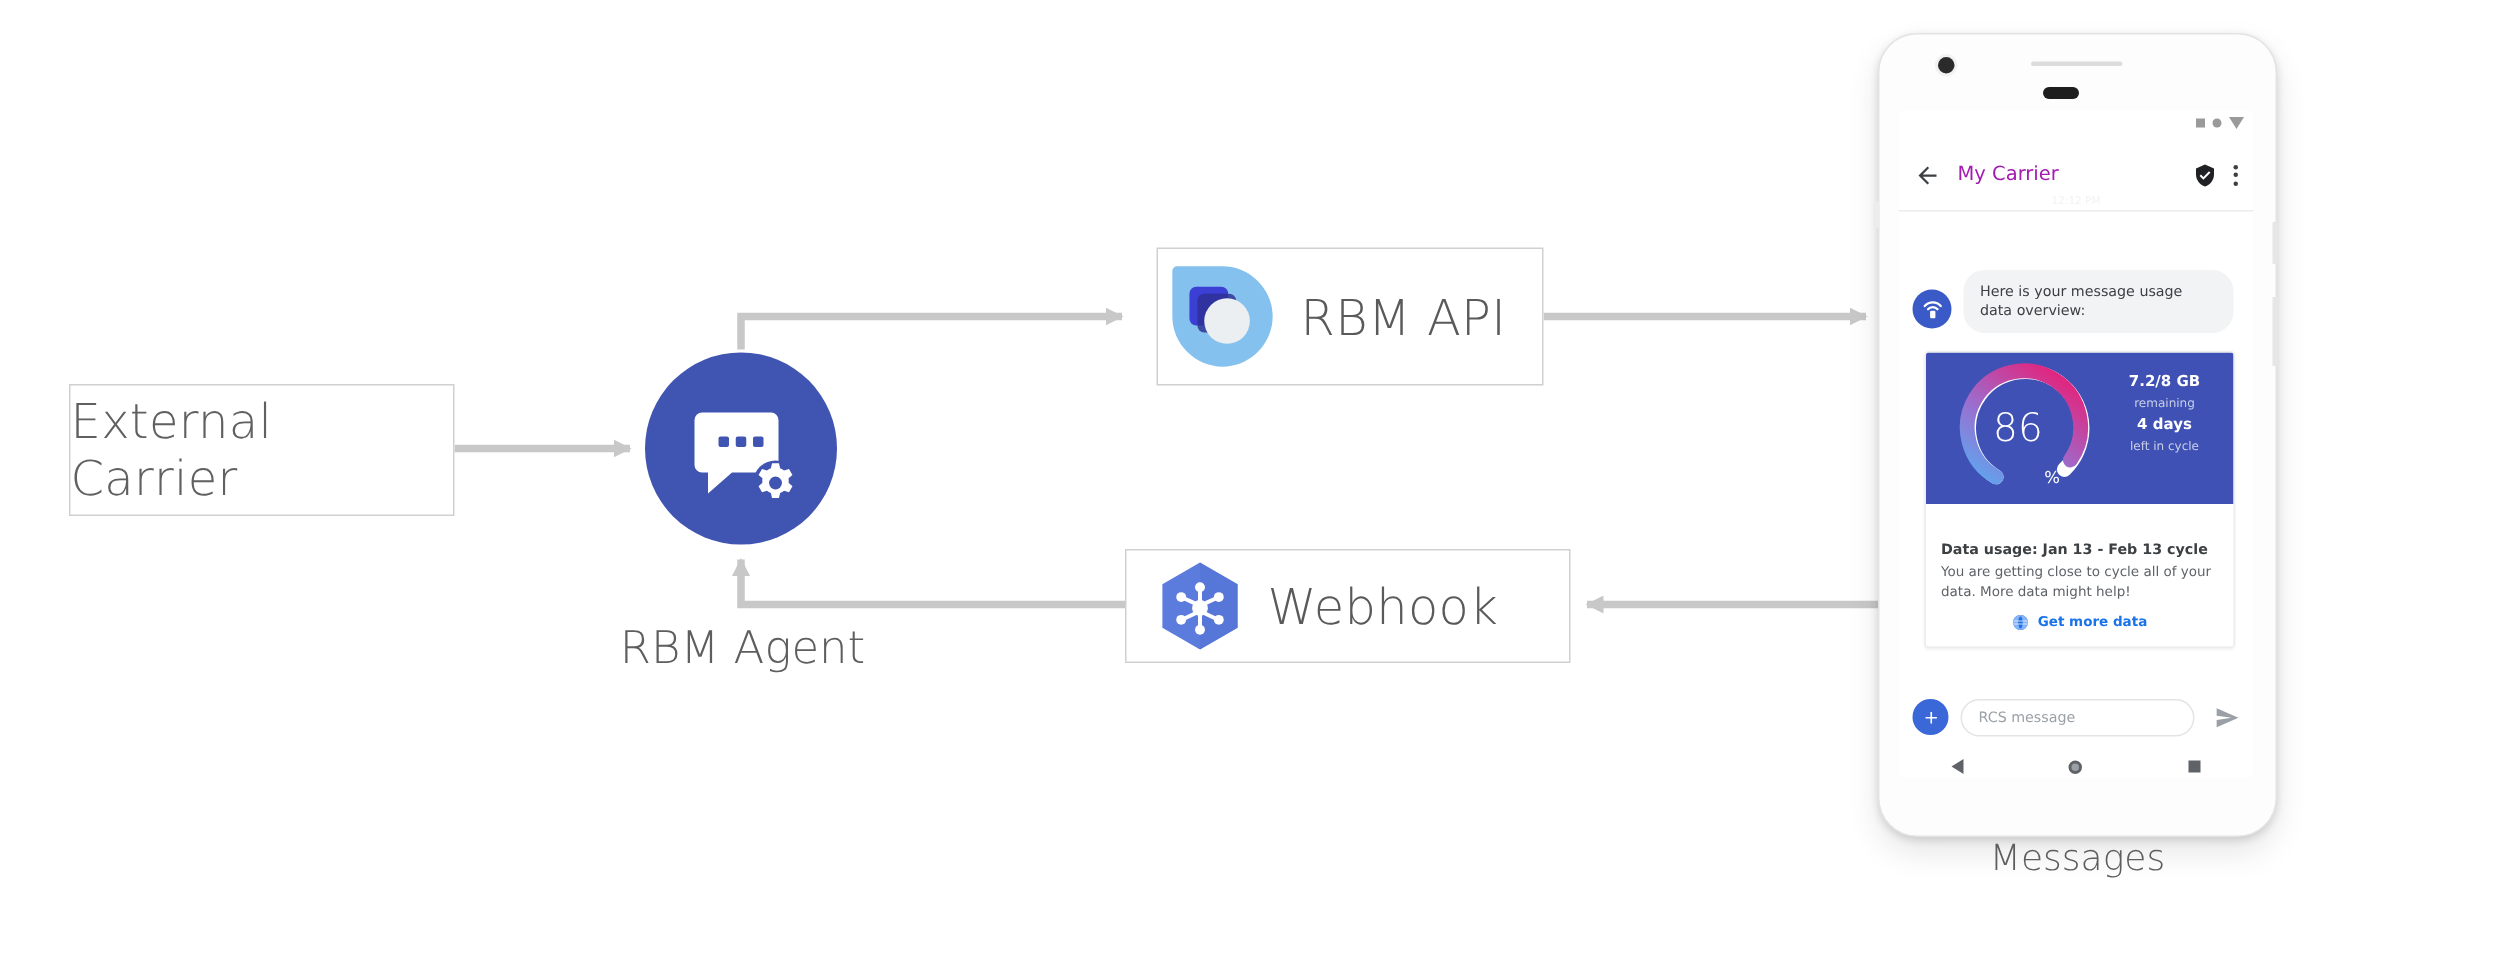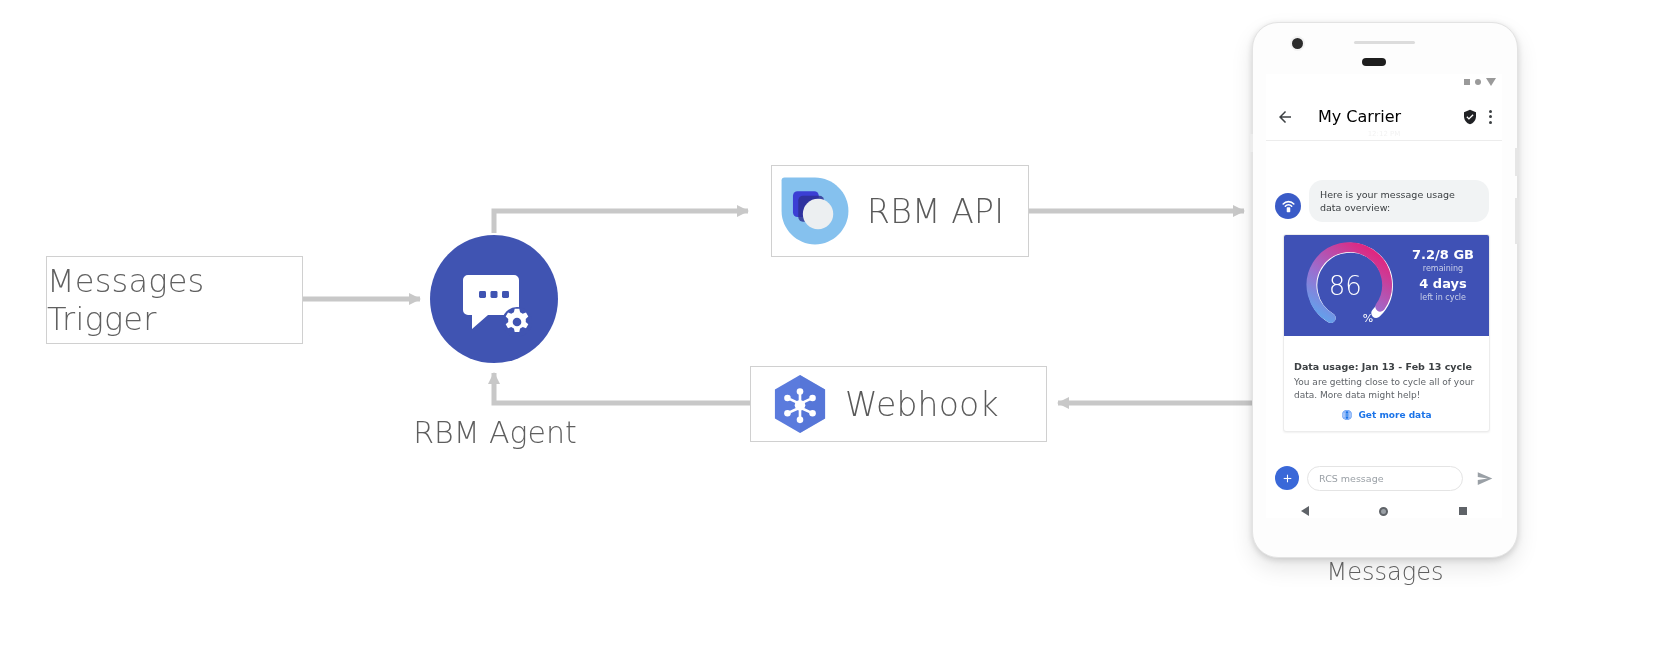--- a/index.html
+++ b/index.html
@@ -59,7 +59,7 @@
           display:flex;align-items:center;padding:0 10px;box-sizing:border-box;
           border-bottom:1px solid #ececec;}
   #back-arrow{width:18px;height:18px;flex:0 0 auto;}
-  #appbar-title{margin-left:24px;font-size:16px;color:#000000;font-family:"DejaVu Sans",sans-serif;}
+  #appbar-title{margin-left:11px;font-size:13px;color:#a21caf;font-family:"DejaVu Sans",sans-serif;}
   #appbar-spacer{flex:1 1 auto;}
   #verified-icon{width:16px;height:16px;flex:0 0 auto;}
   #overflow-icon{margin-left:11px;display:flex;flex-direction:column;gap:2.5px;align-items:center;}

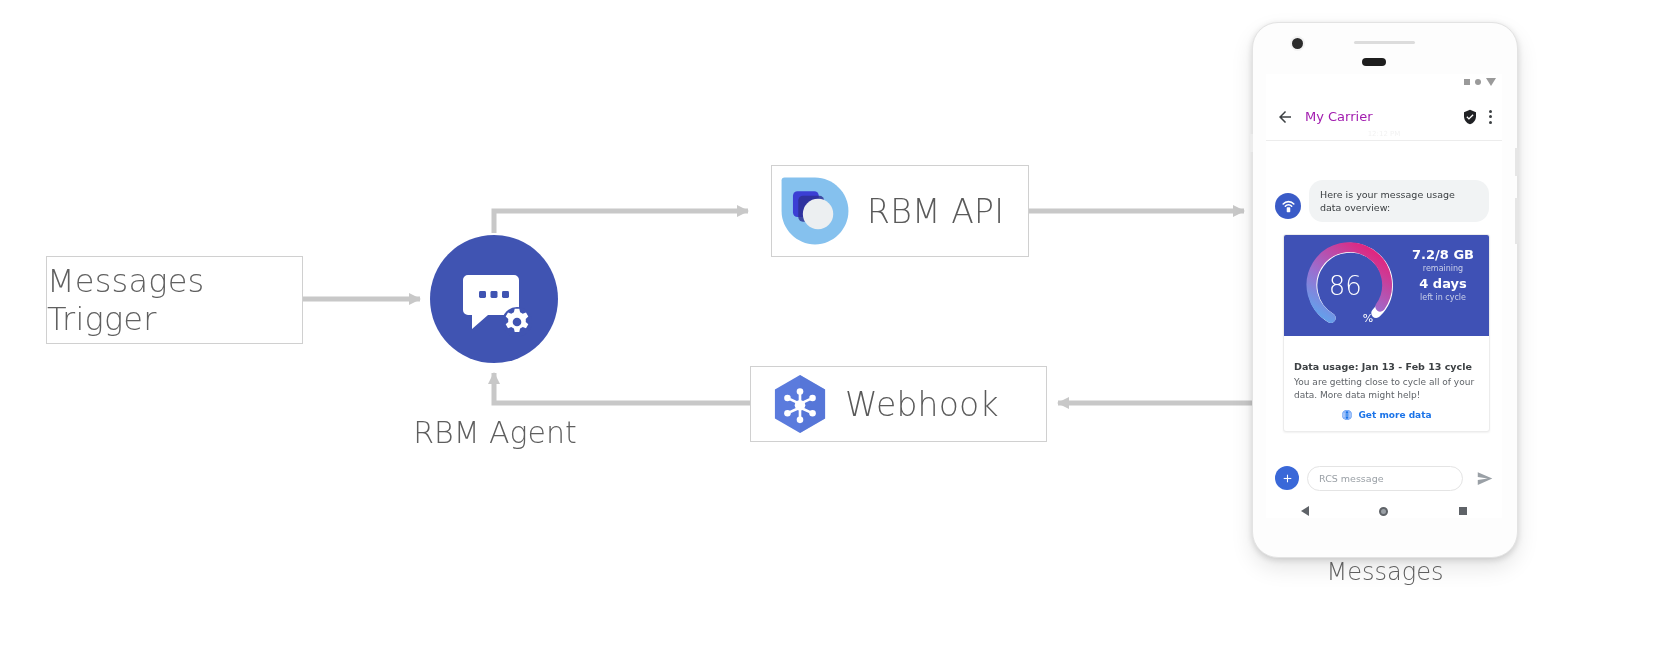--- a/index.html
+++ b/index.html
@@ -86,7 +86,7 @@
   #gauge-pct .sym{font-size:11px;color:#fff;font-weight:400;align-self:flex-end;margin-bottom:6px;margin-left:1px;
                   font-family:"DejaVu Sans",sans-serif;}
   #hero-right{position:absolute;left:118px;top:12px;width:82px;color:#fff;text-align:center;}
-  .hr-big{font-size:13px;font-weight:bold;line-height:16px;font-family:"DejaVu Sans",sans-serif;}
+  .hr-big{font-size:10px;font-weight:bold;line-height:16px;font-family:"DejaVu Sans",sans-serif;}
   .hr-sub{font-size:8px;color:#c9cfe8;line-height:11px;font-family:"DejaVu Sans",sans-serif;}
   #hero-right .blk2{margin-top:2px;}
 

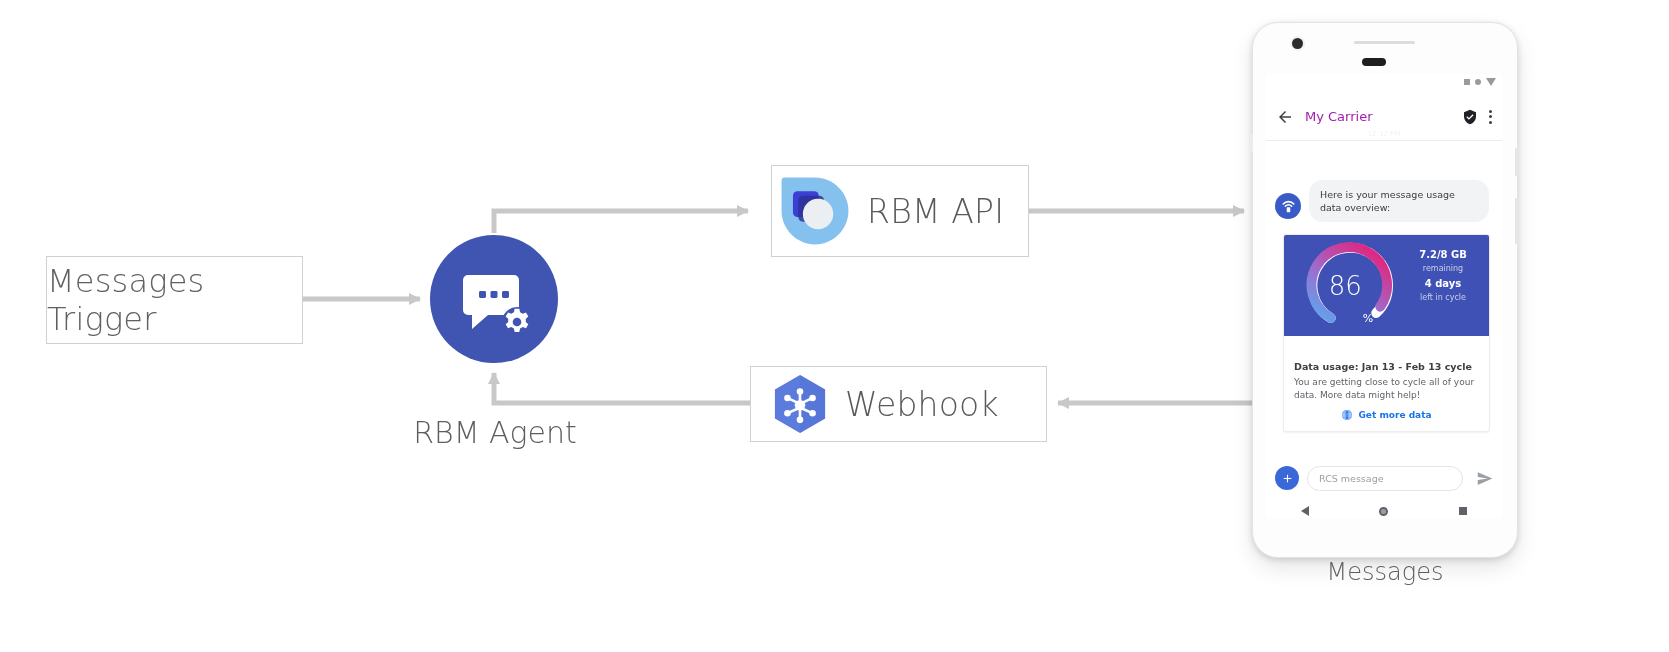--- a/index.html
+++ b/index.html
@@ -143,7 +143,7 @@
   </svg>
 
   <div class="flowbox" id="ext-trigger">
-    <span class="lbl">Messages Trigger</span>
+    <span class="lbl">External Carrier</span>
   </div>
 
   <div id="agent-circle">

